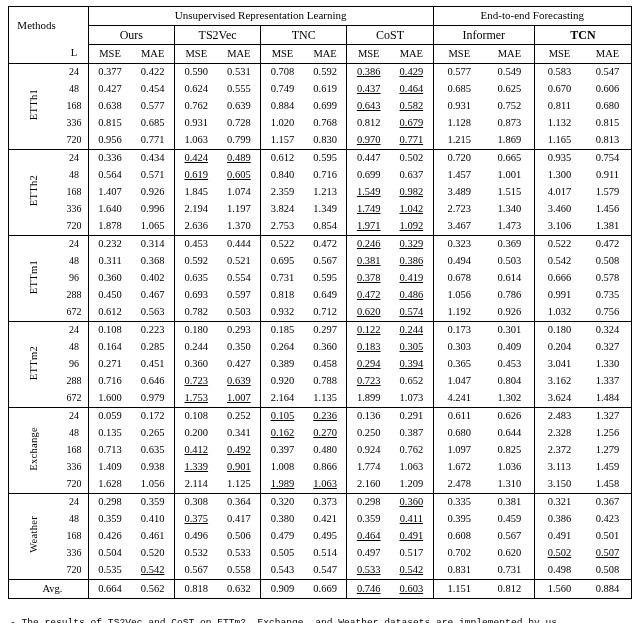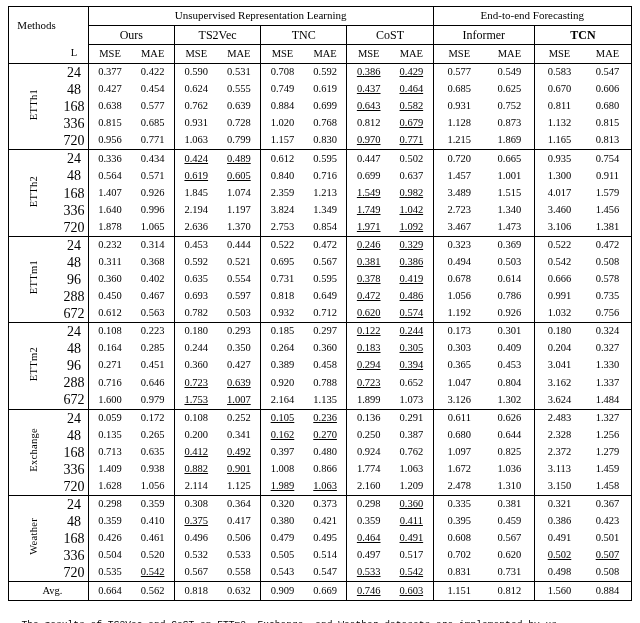--- a/index.html
+++ b/index.html
@@ -71,7 +71,7 @@
     display: inline-block;
     white-space: nowrap;
   }
-  .lcol { font-size: 14px; }
+  .lcol { font-size: 10px; }
   .avgrow td { font-size: 10.5px; }
   .note {
     font-size: 9.6px;

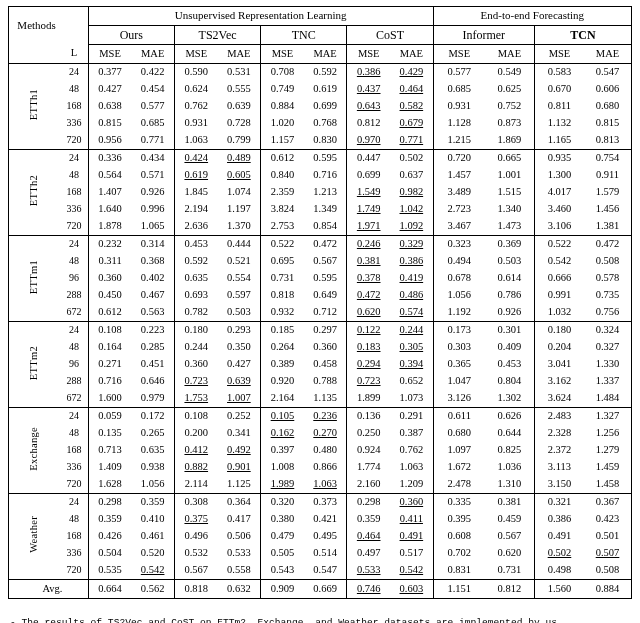--- a/index.html
+++ b/index.html
@@ -433,7 +433,7 @@
           <td class="">1.135</td>
           <td class="vline-l">1.899</td>
           <td class="">1.073</td>
-          <td class="vline-l">3.126</td>
+          <td class="vline-l">4.241</td>
           <td class="">1.302</td>
           <td class="vline-l">3.624</td>
           <td class="vline-r">1.484</td>

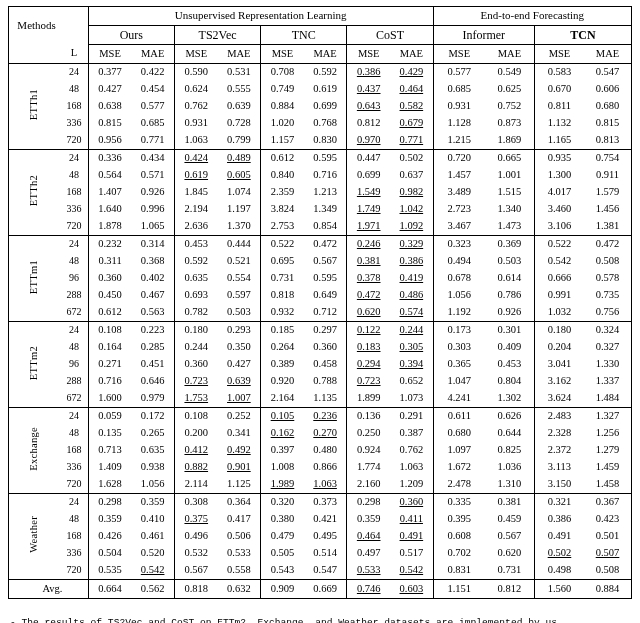--- a/index.html
+++ b/index.html
@@ -488,7 +488,7 @@
           <td class="lcol" style="height:17px;">336</td>
           <td class="vline-l">1.409</td>
           <td class="">0.938</td>
-          <td class="uline vline-l">0.882</td>
+          <td class="uline vline-l">1.339</td>
           <td class="uline">0.901</td>
           <td class="bold vline-l">1.008</td>
           <td class="bold">0.866</td>

